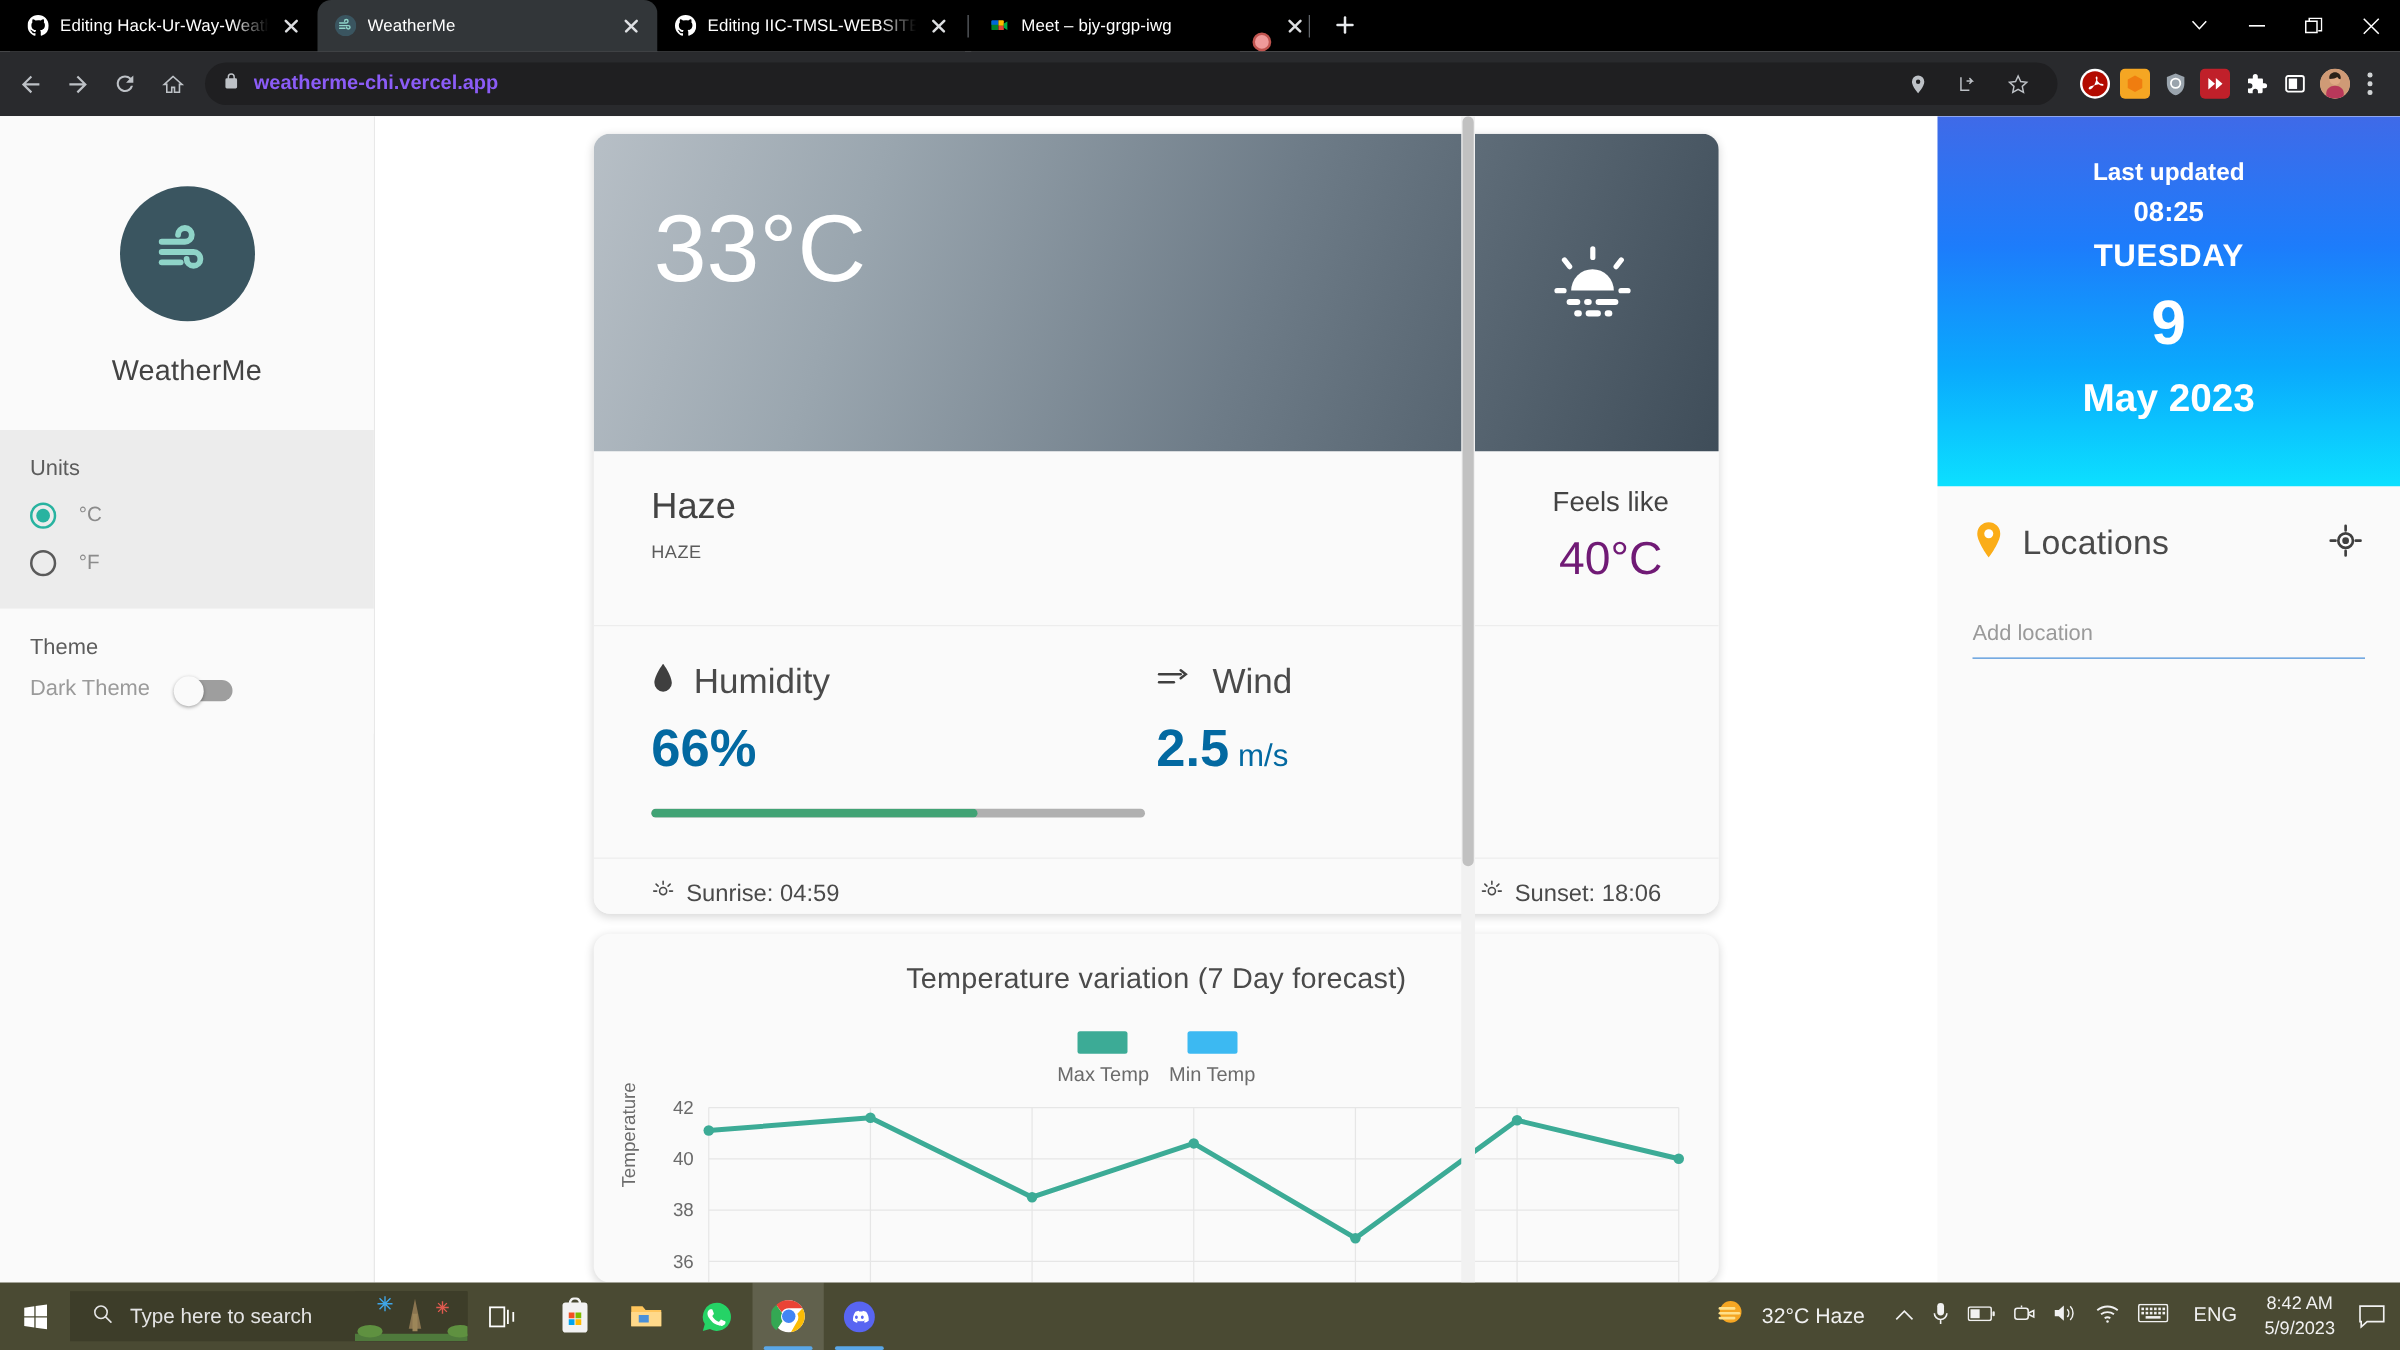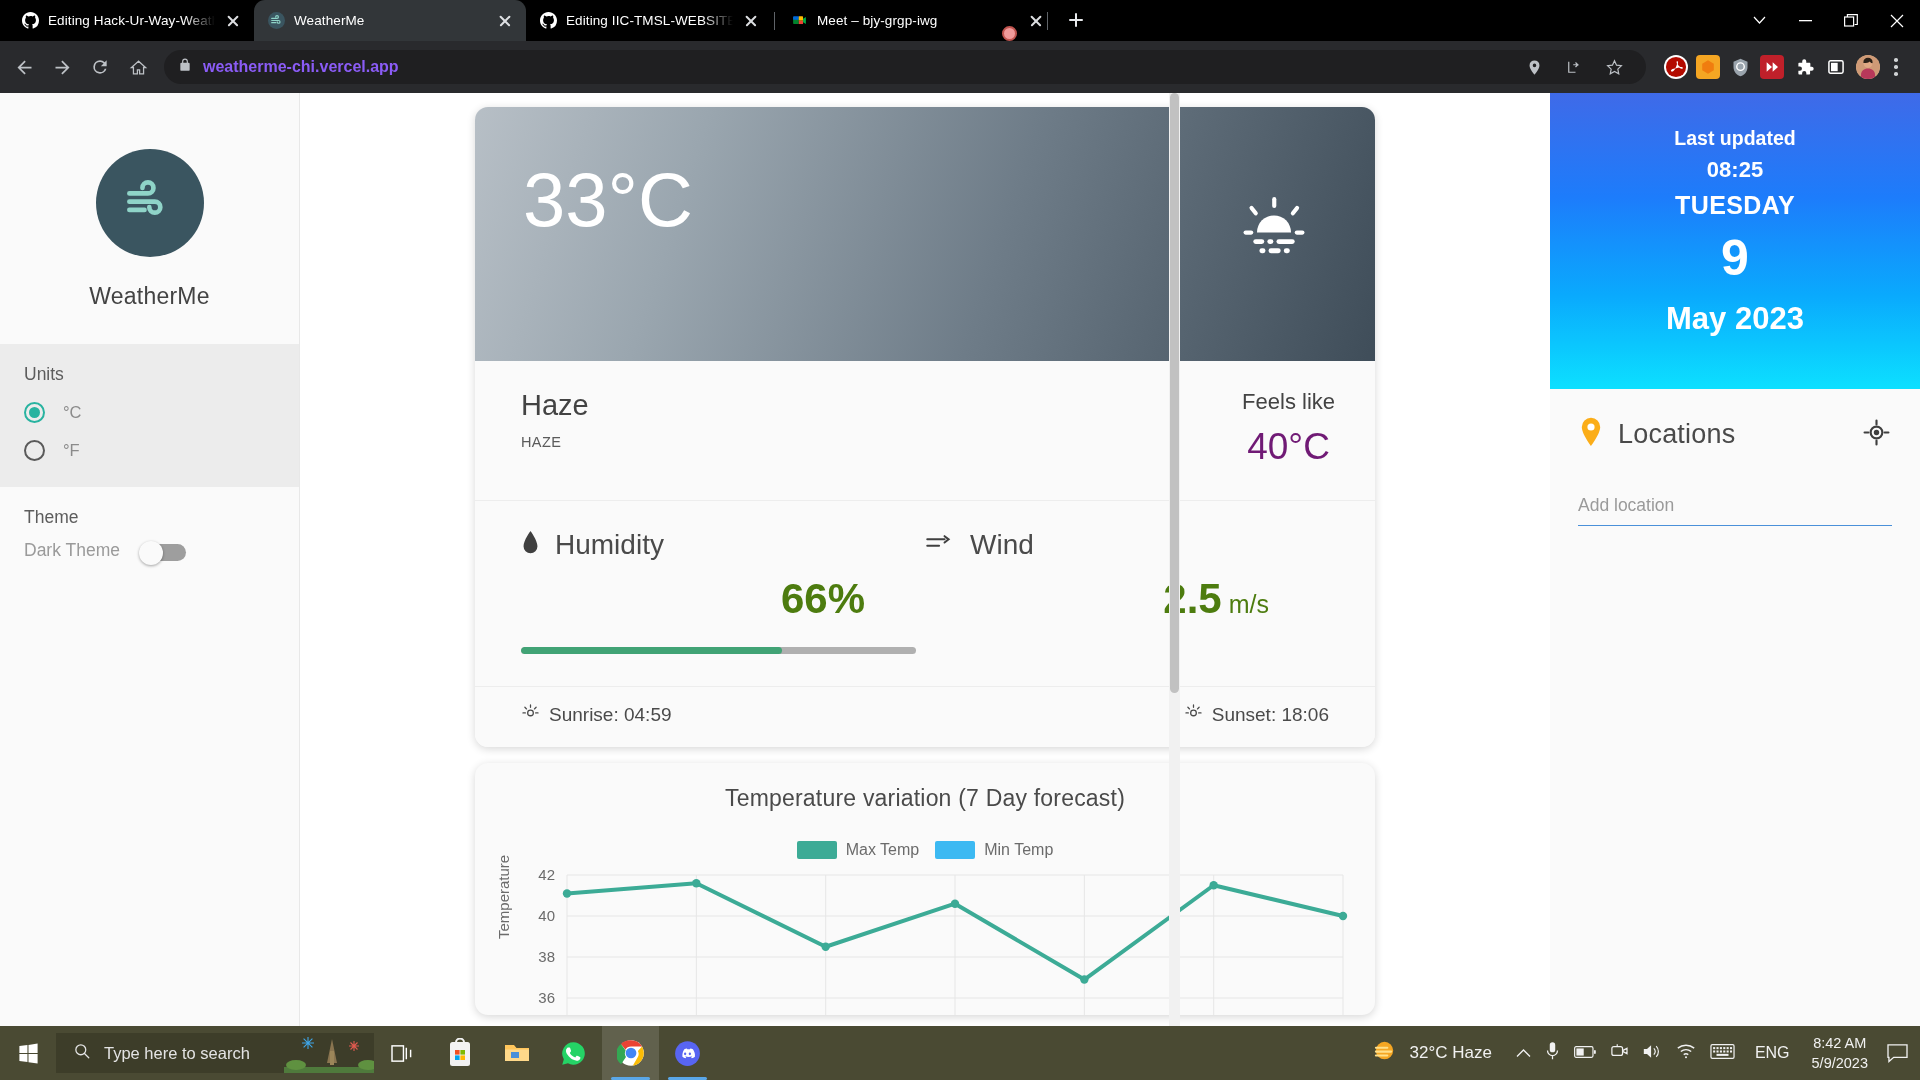--- a/index.html
+++ b/index.html
@@ -145,7 +145,7 @@
   .metric { flex:1 1 50%; }
   .metric-head { display:flex; align-items:center; gap:15px; }
   .metric-name { font-size:28px; color:#4a4a4a; }
-  .metric-val { font-size:42px; color:#4d7c0f; font-weight:700; margin-top:14px; text-align:right; padding-right:60px; }
+  .metric-val { font-size:42px; color:#0369a1; font-weight:700; margin-top:14px; text-align:left; padding-right:60px; }
   .metric-val .unit { font-size:25px; font-weight:400; margin-left:7px; }
   .bar { height:7px; border-radius:4px; background:#b0b0b0; margin-top:24px; width:395px; overflow:hidden; }
   .bar .fill { height:100%; background:#41a375; border-radius:4px; }

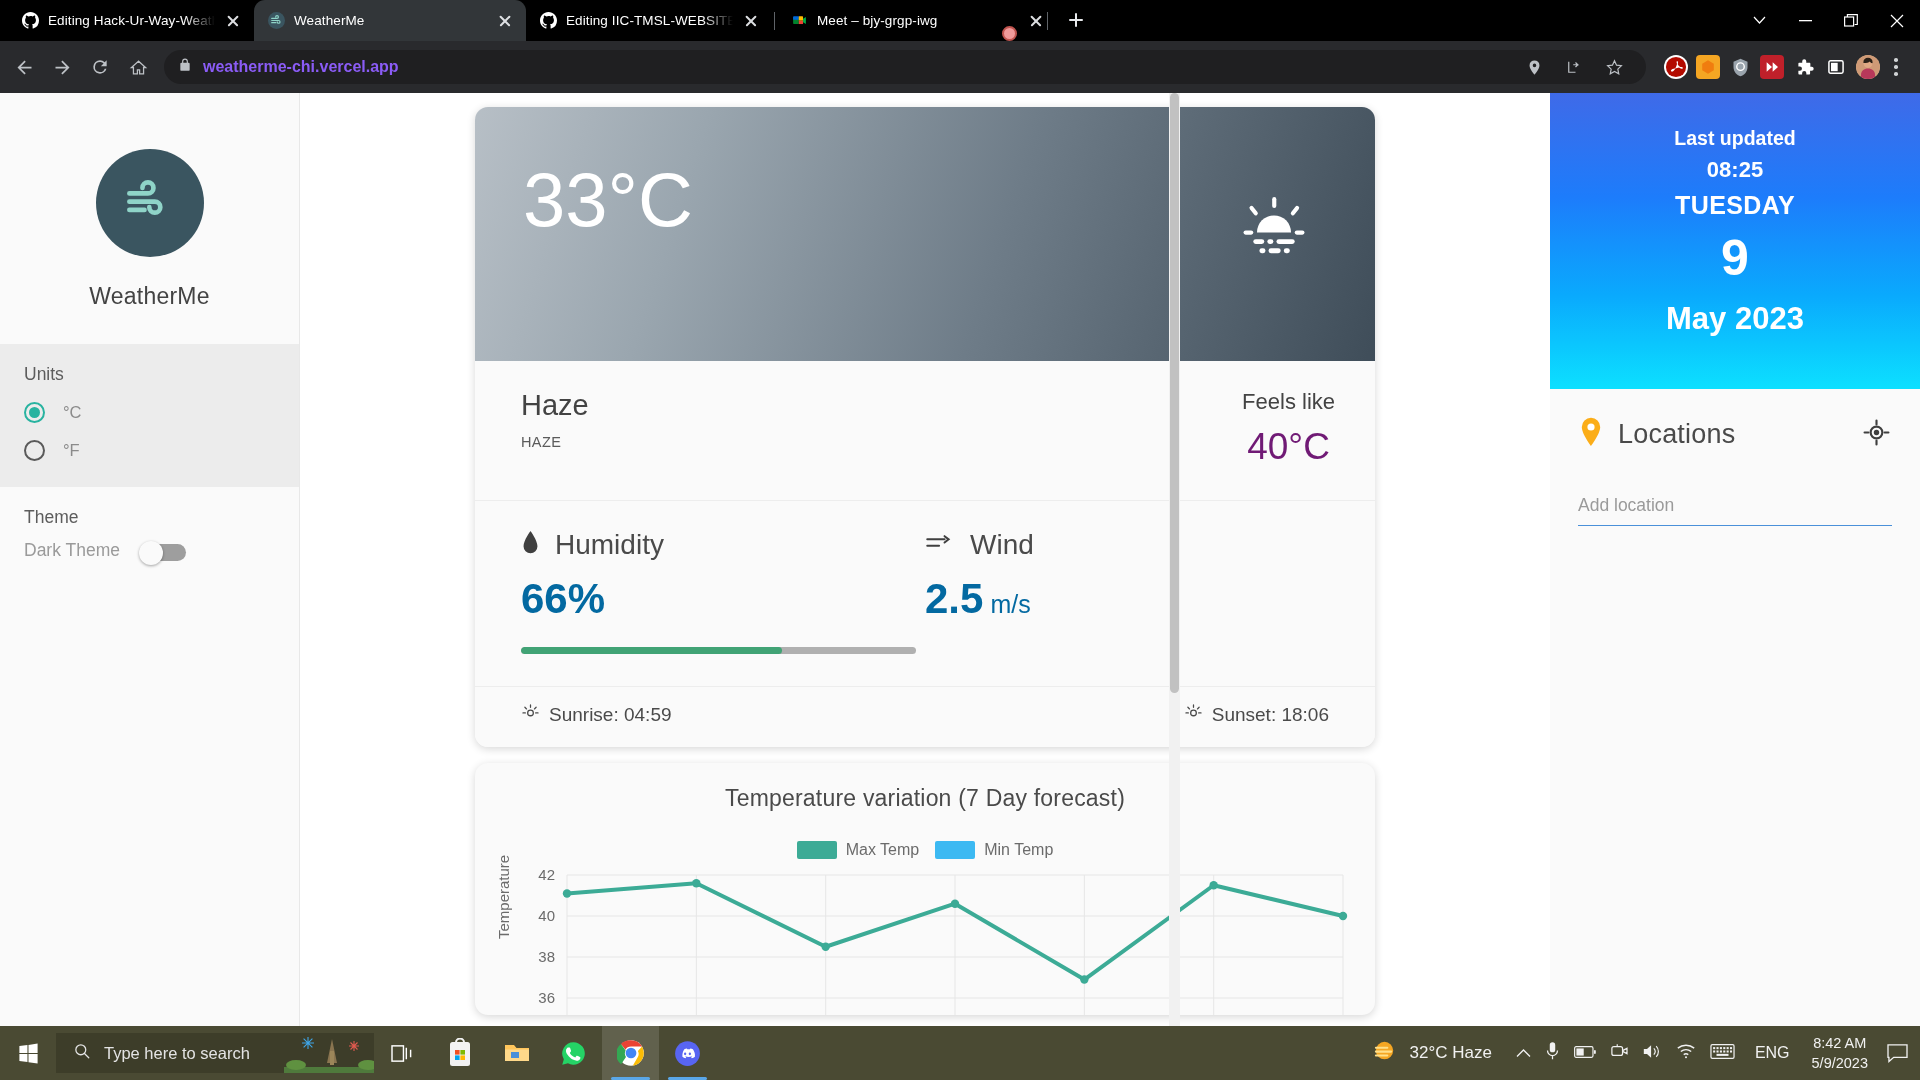--- a/index.html
+++ b/index.html
@@ -162,7 +162,7 @@
   }
   .chart-title { text-align:center; font-size:23px; color:#4a4a4a; letter-spacing:.2px; }
   .chart-legend { display:flex; justify-content:center; align-items:center; gap:16px; margin-top:29px; }
-  .legend-item { display:flex; align-items:center; gap:9px; }
+  .legend-item { display:flex; align-items:center; gap:9px;flex-direction:column; }
   .legend-swatch { width:40px; height:18px; border-radius:2px; }
   .legend-text { font-size:16px; color:#6b6b6b; }
   .chart-area { position:relative; height:150px; margin-top:6px; }

